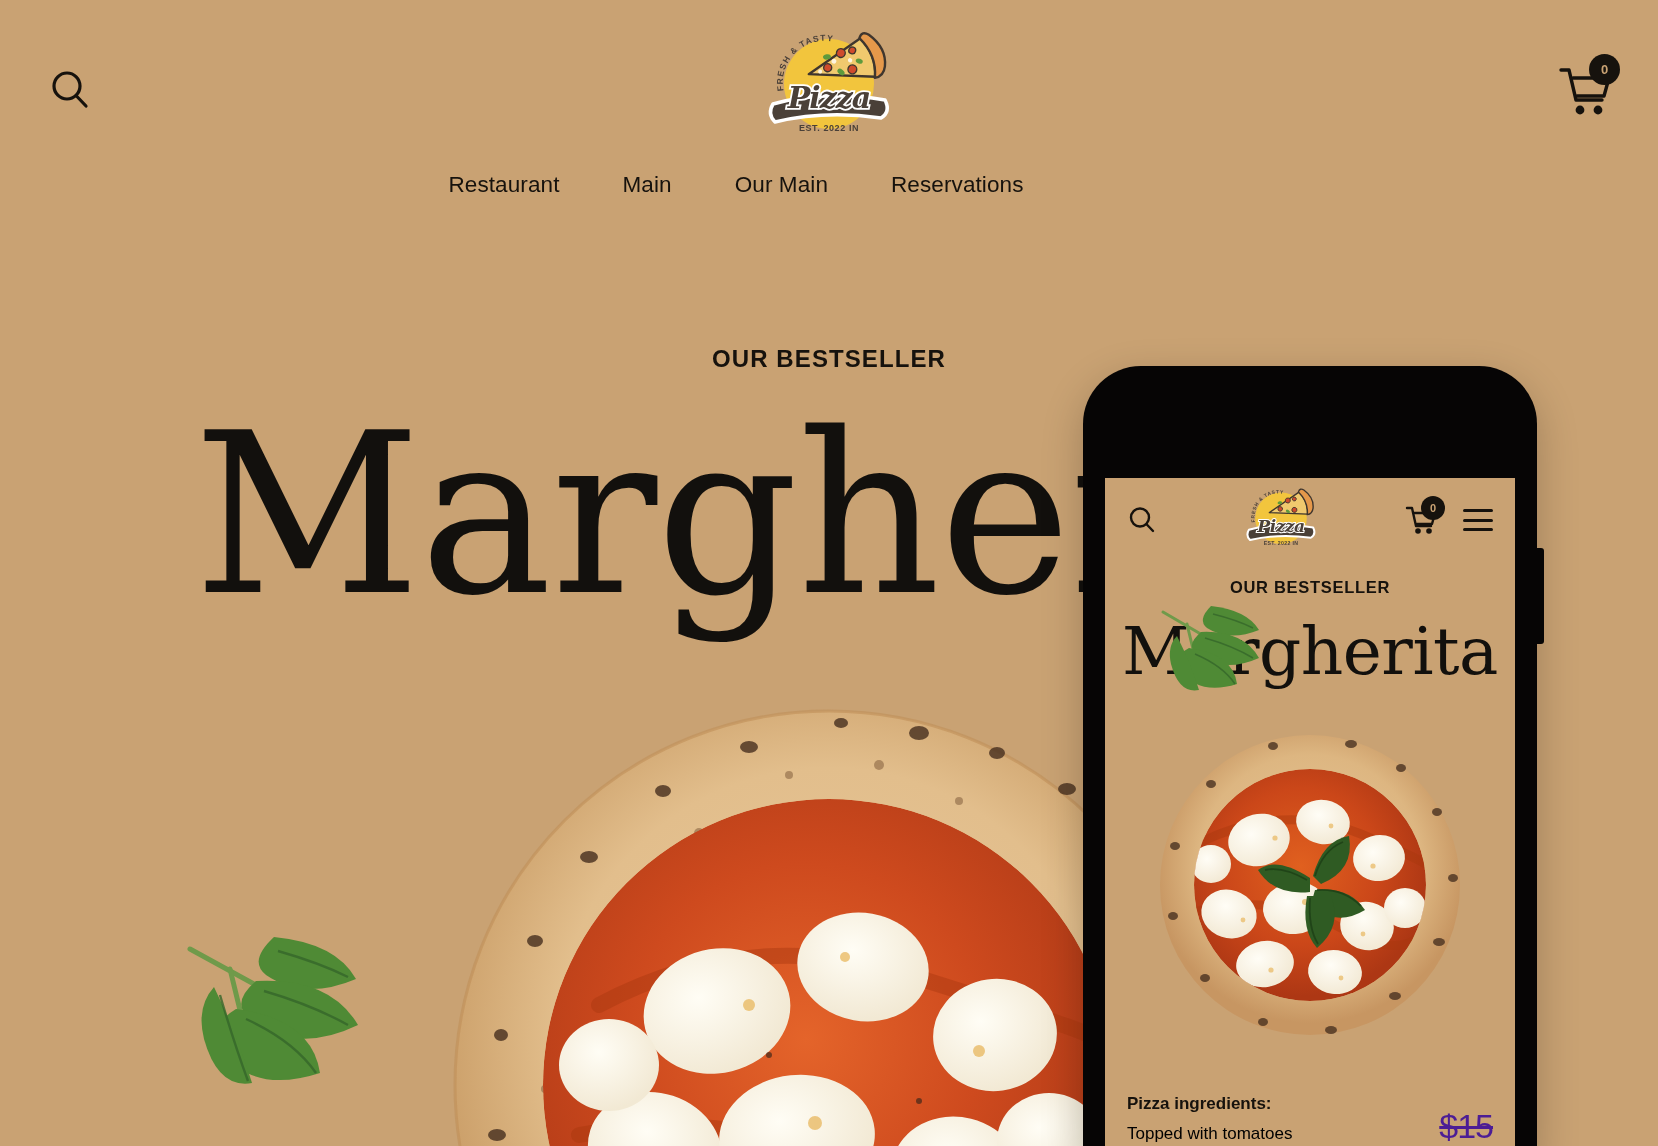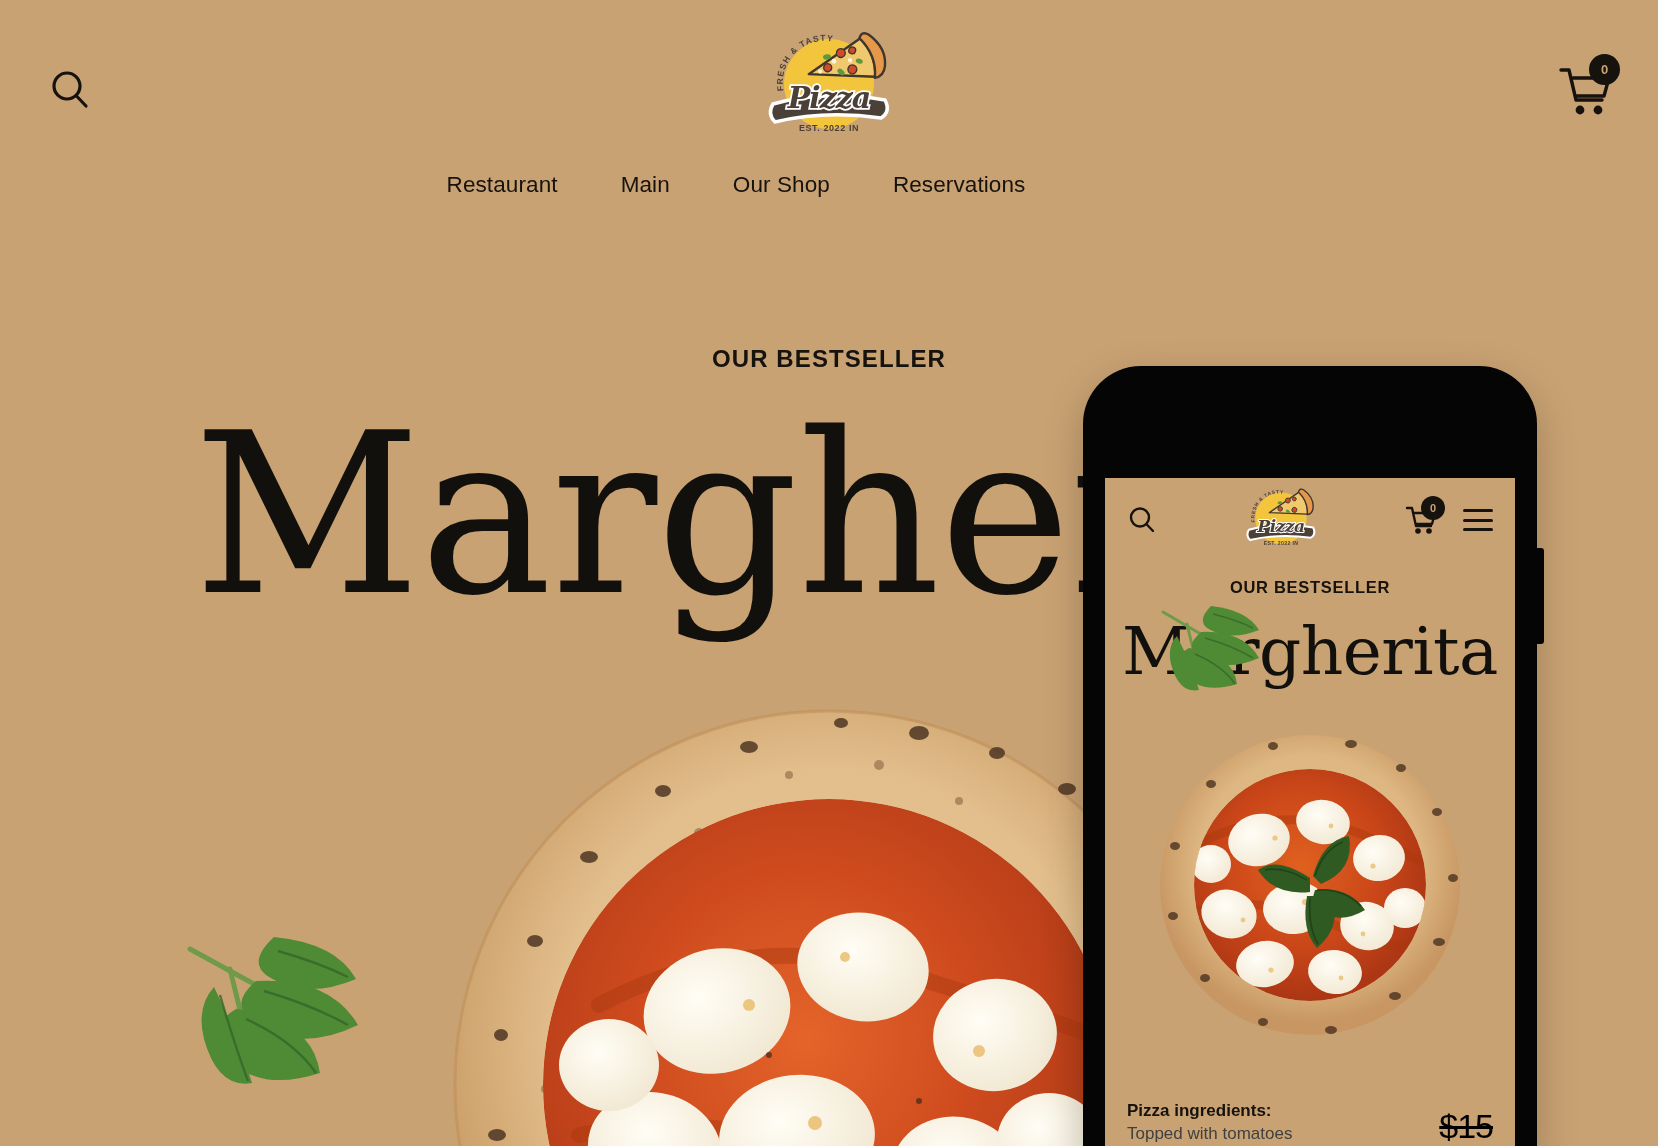--- a/index.html
+++ b/index.html
@@ -491,7 +491,7 @@
   <nav class="main-nav">
     <a class="nav-link">Restaurant</a>
     <a class="nav-link">Main</a>
-    <a class="nav-link">Our Shop</a>
+    <a class="nav-link">Our Main</a>
     <a class="nav-link">Reservations</a>
   </nav>
 

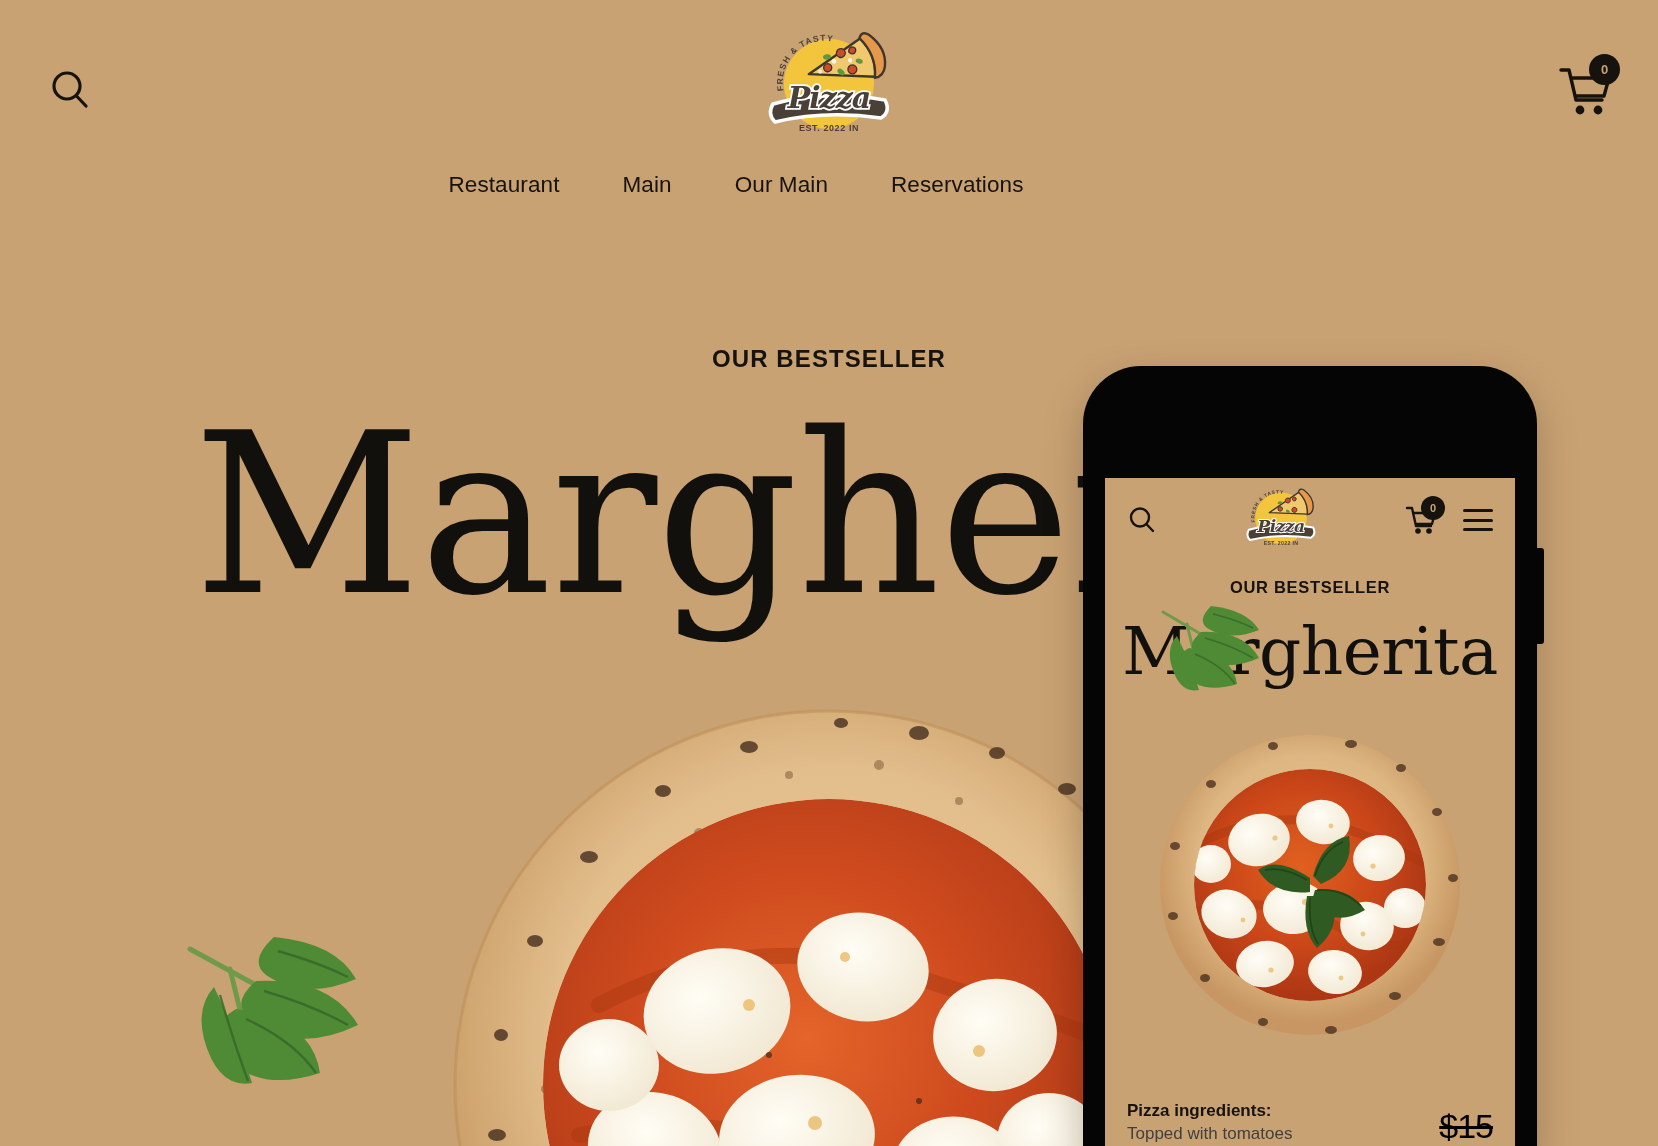--- a/index.html
+++ b/index.html
@@ -265,9 +265,10 @@
   }
   .ph-ing-text {
     font-size:17px;
-    color:#404040;
+    color:#000000;
     line-height:1.35;
     max-width:230px;
+    margin-top:7px;
   }
   .ph-price {
     font-size:34px;

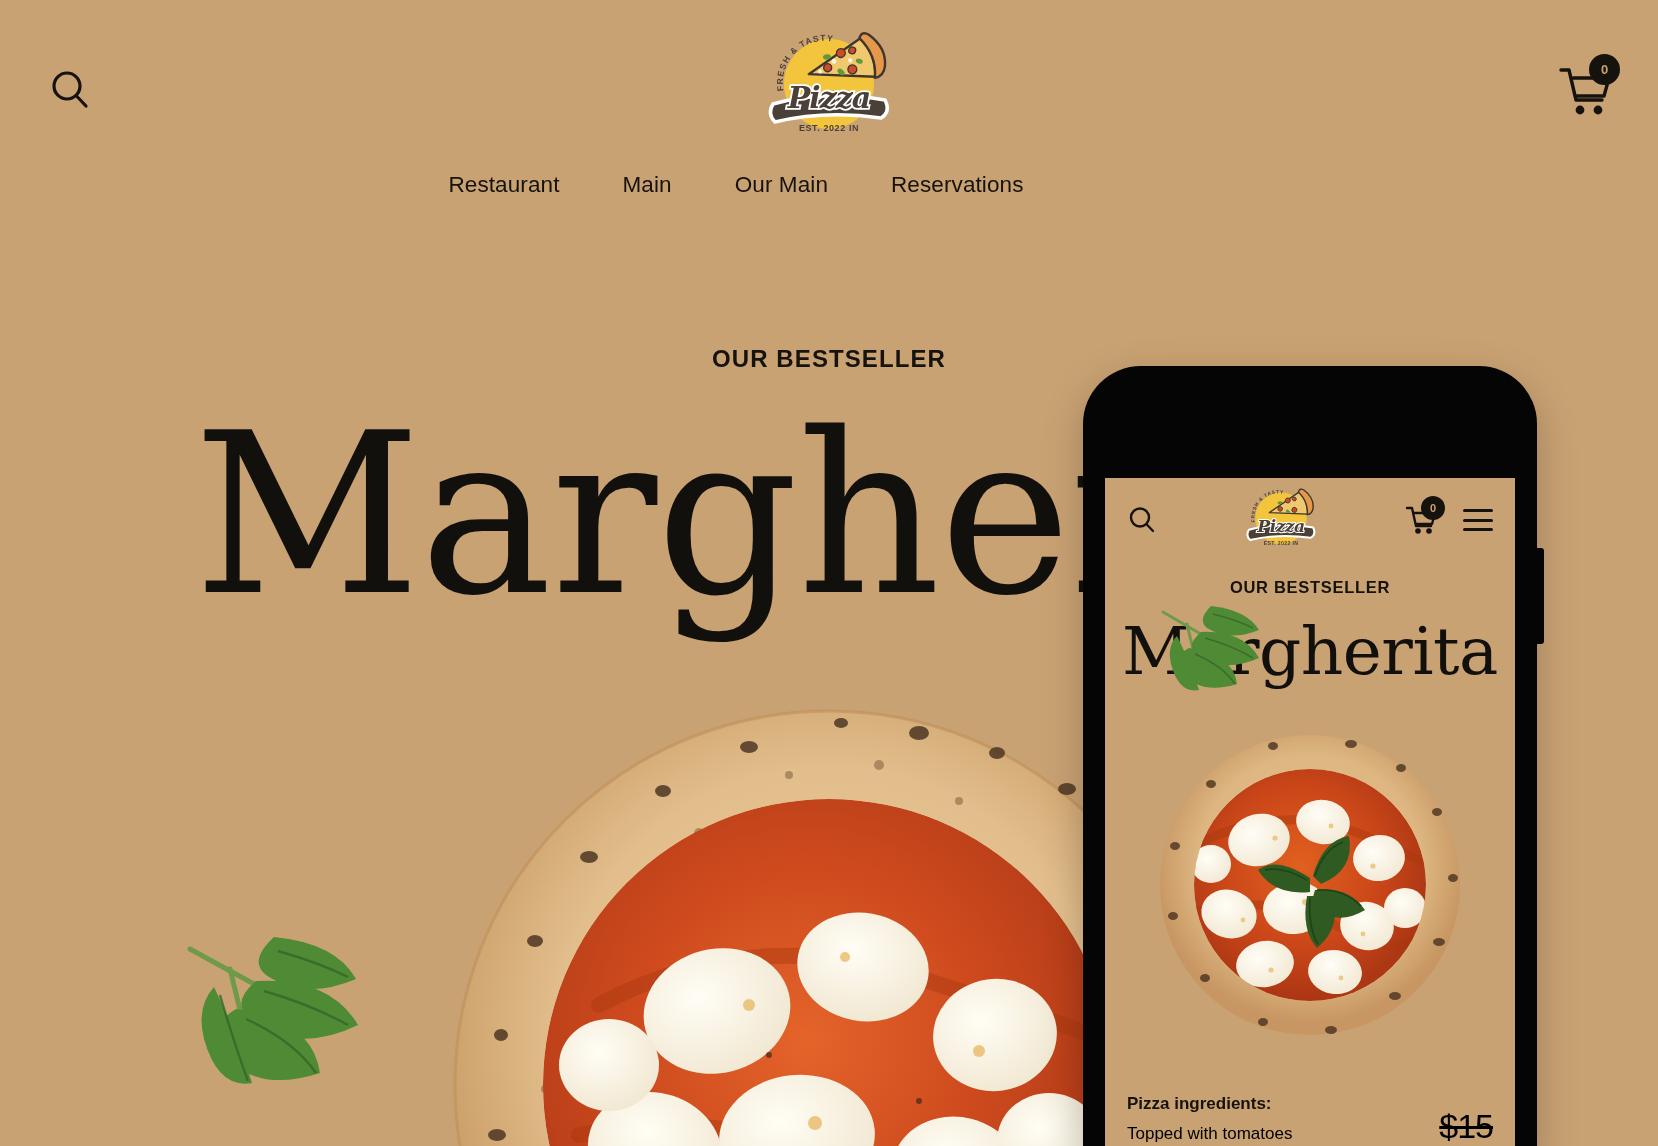--- a/index.html
+++ b/index.html
@@ -273,7 +273,7 @@
   .ph-price {
     font-size:34px;
     font-weight:400;
-    color:#000000;
+    color:#4c1d95;
     text-decoration:line-through;
     letter-spacing:-1px;
     white-space:nowrap;

